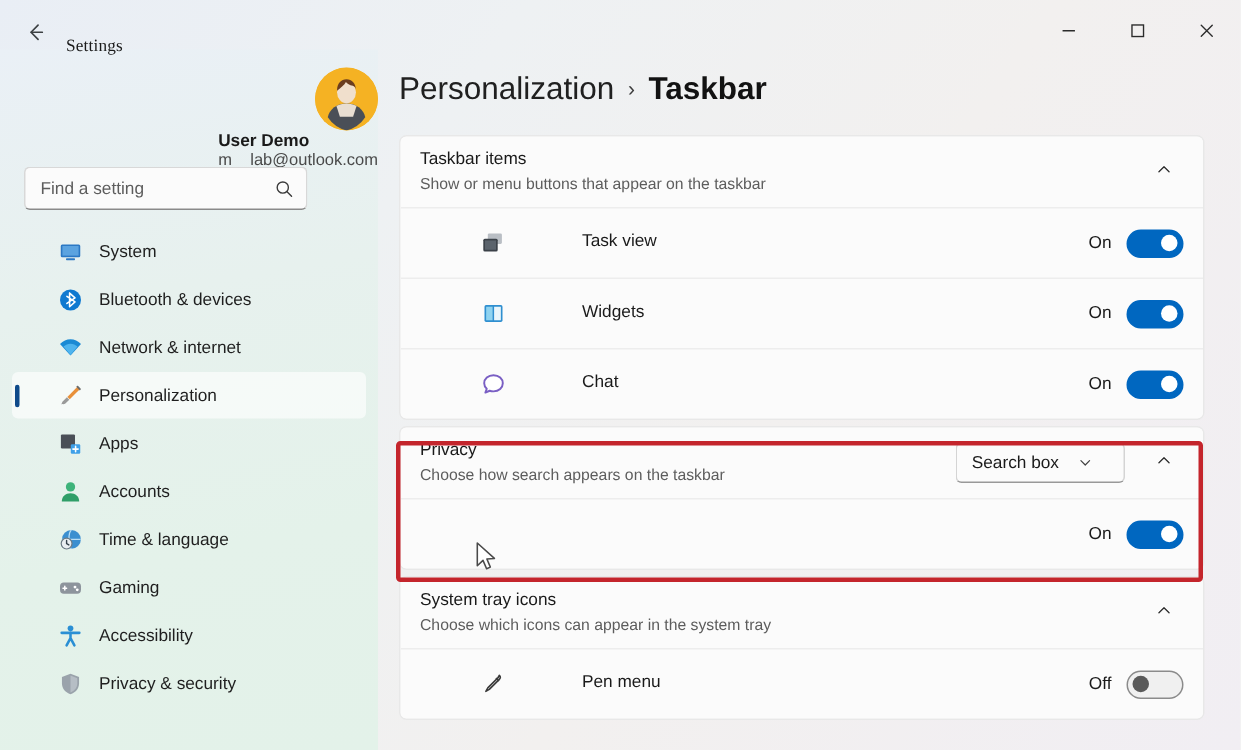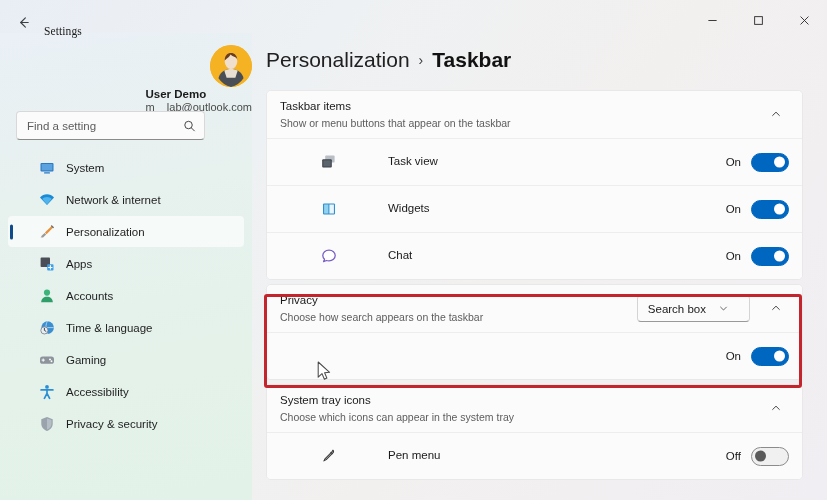--- a/index.html
+++ b/index.html
@@ -372,6 +372,15 @@
         <span class="nav-label">System</span>
       </div>
 
+      <div class="nav-item">
+        <span class="nav-ico">
+          <svg width="16" height="16" viewBox="0 0 16 16" aria-hidden="true">
+            <circle cx="8" cy="8" r="7" fill="#0f79d0"></circle>
+            <path d="M7.4 3.4 L11 6.6 L5.6 10.3 M5.6 5.6 L11 9.3 L7.4 12.5 V3.4" stroke="#fff" stroke-width="1.05" fill="none" stroke-linejoin="round" stroke-linecap="round"></path>
+          </svg>
+        </span>
+        <span class="nav-label">Bluetooth &amp; devices</span>
+      </div>
 
       <div class="nav-item">
         <span class="nav-ico">

